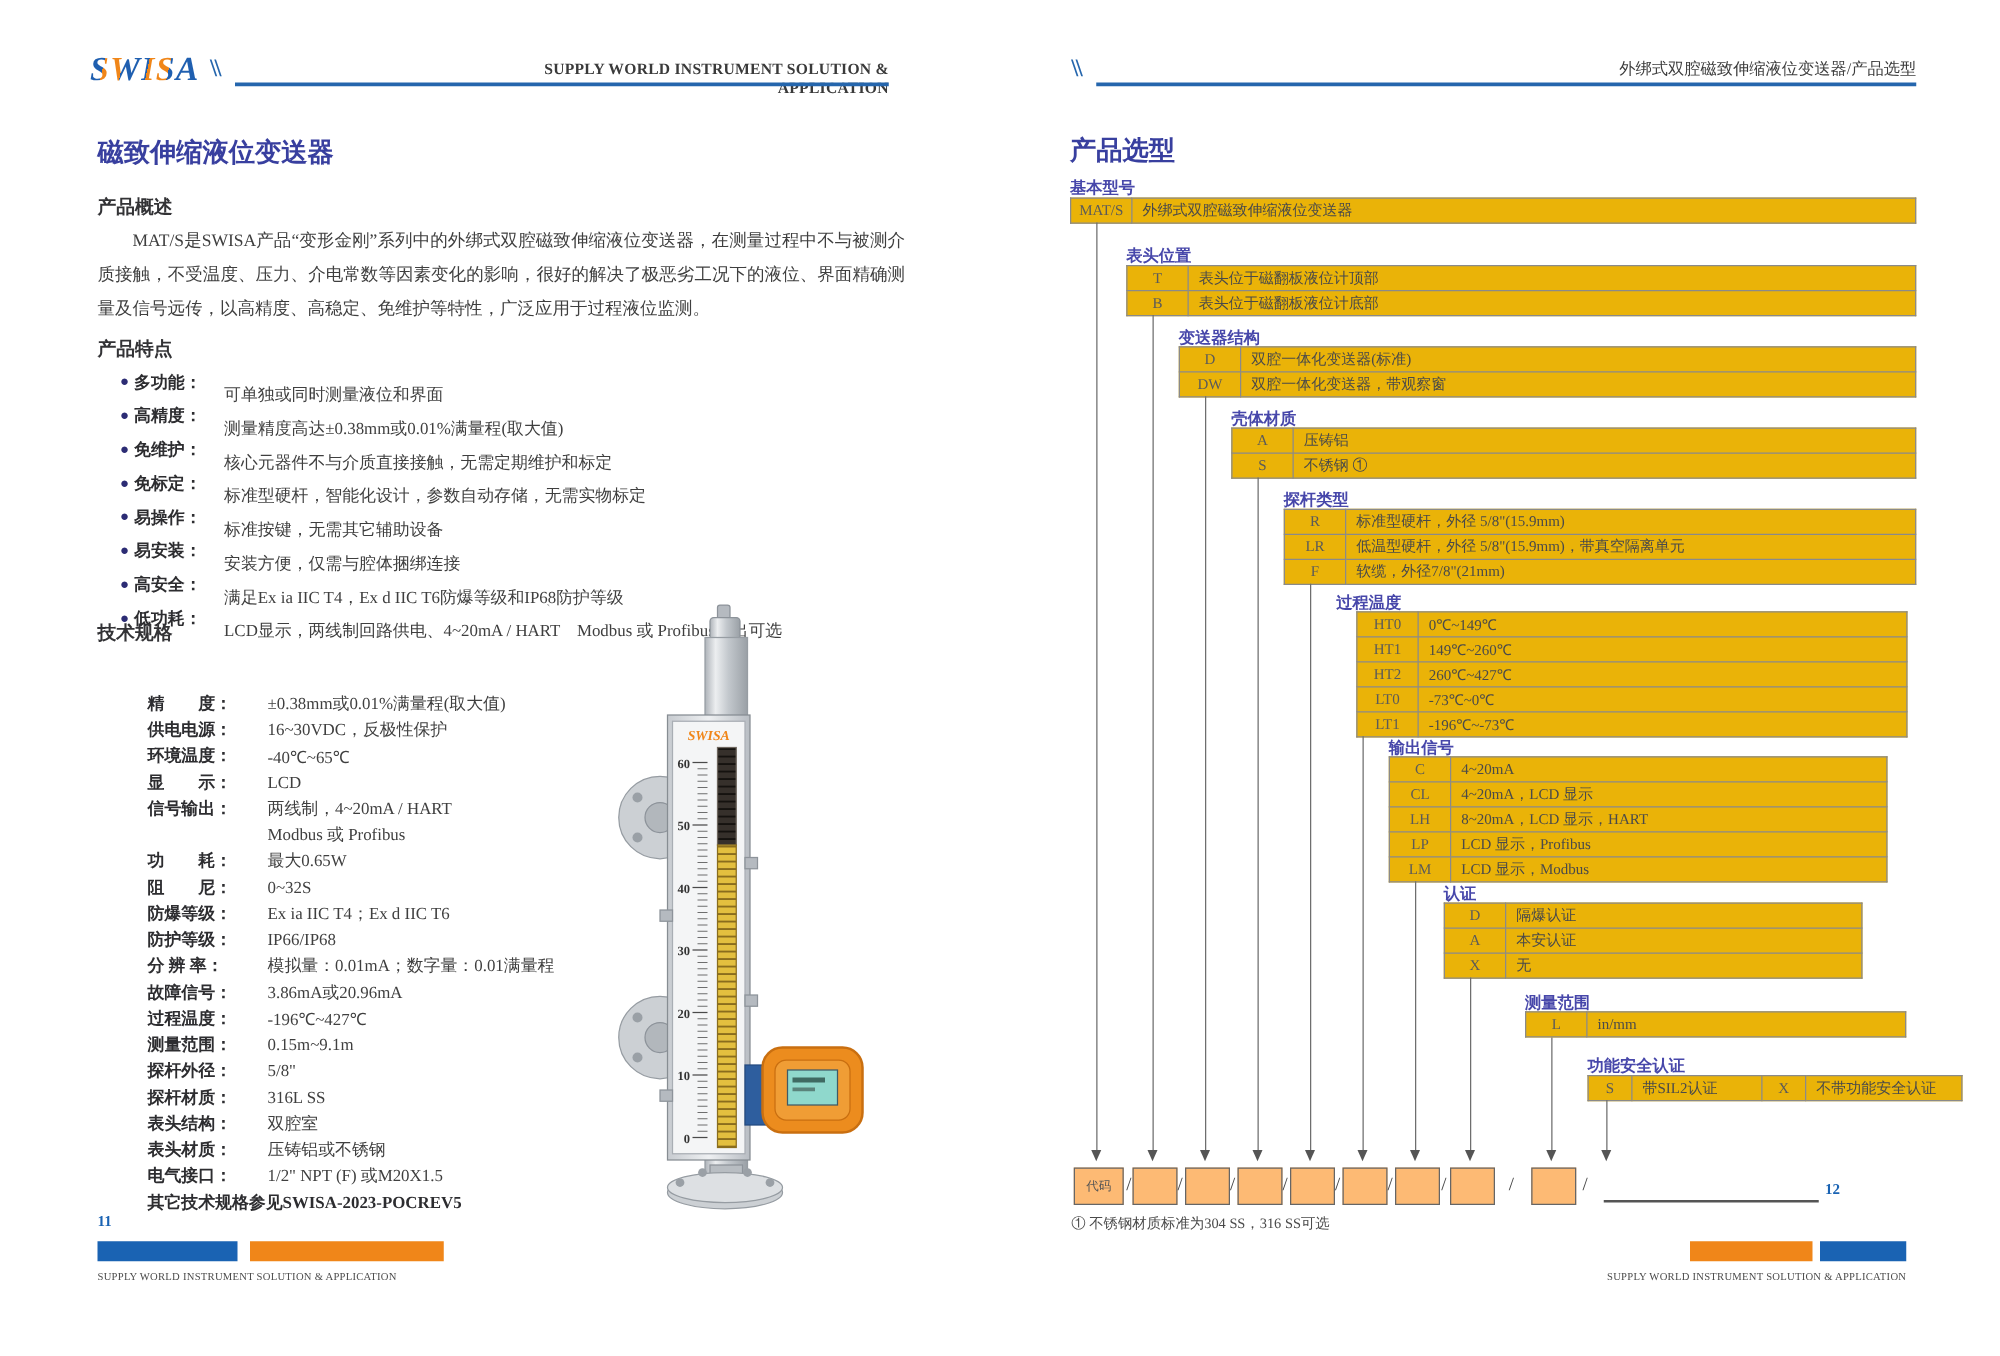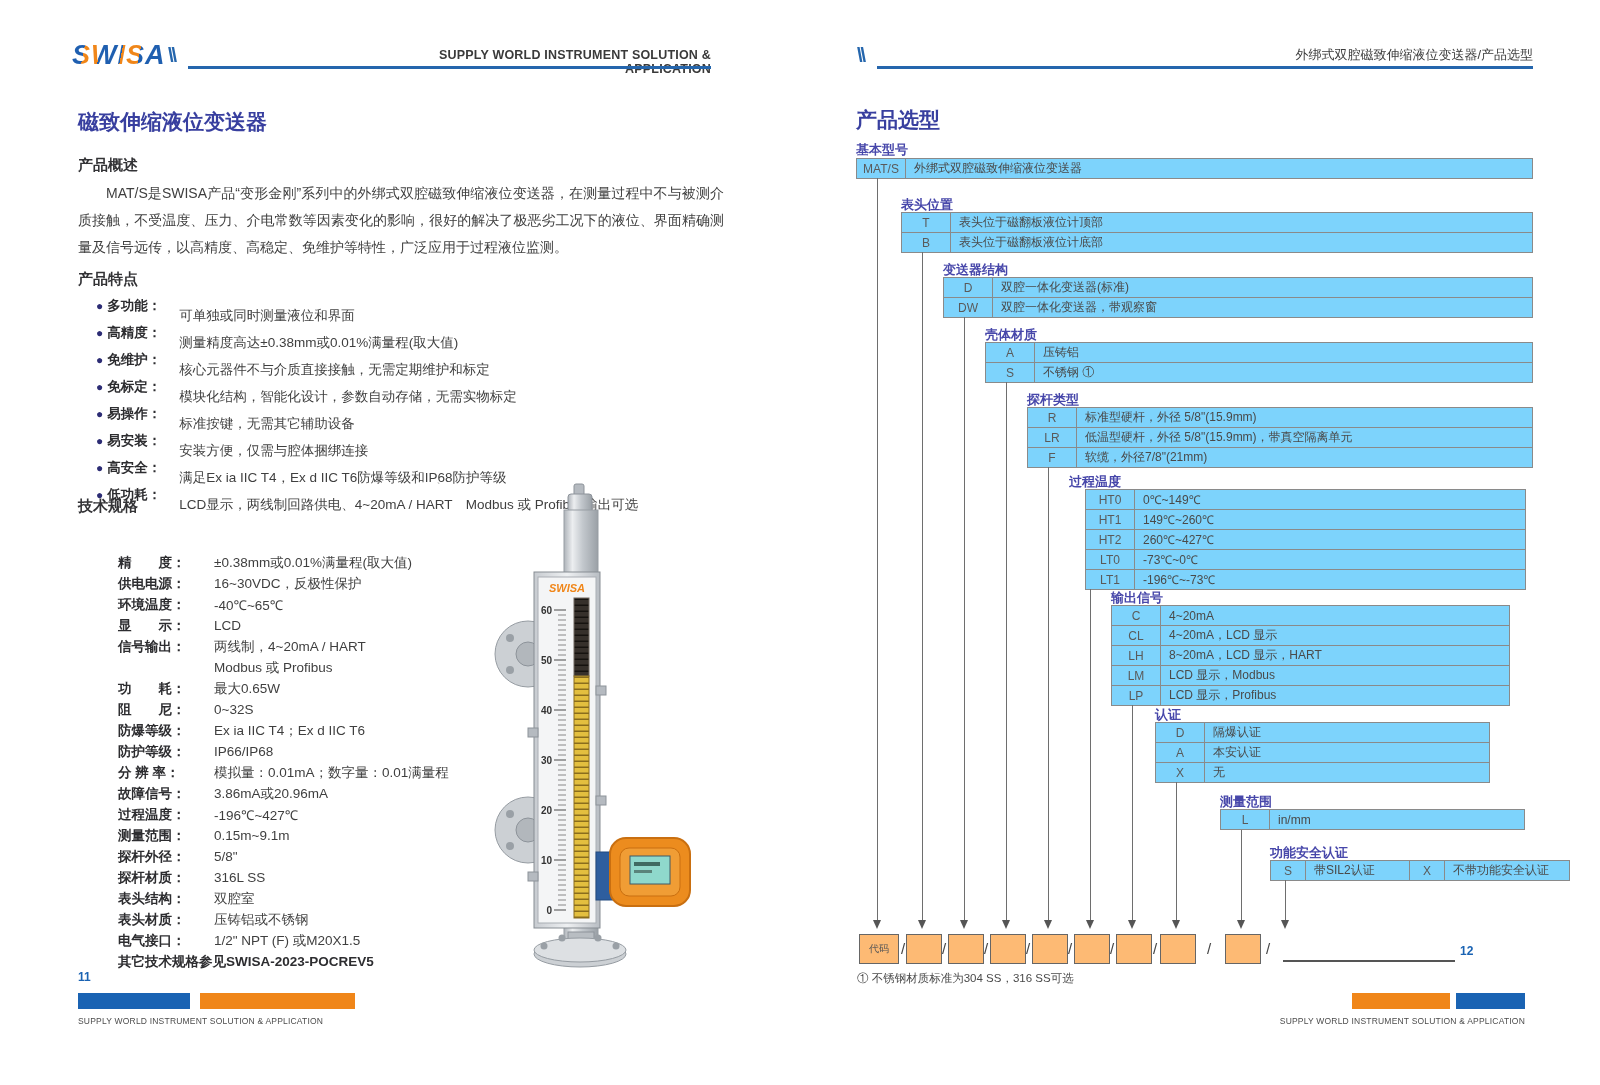--- a/index.html
+++ b/index.html
@@ -4,7 +4,7 @@
 <style>
   html,body{margin:0;padding:0;background:#ffffff;}
   .sheet{position:relative;width:1600px;height:1085px;background:#ffffff;overflow:hidden;
-         font-family:Liberation Sans, sans-serif;color:#3f3f3f;}
+         font-family:Liberation Serif, serif;color:#3f3f3f;}
   .abs{position:absolute;}
 
   

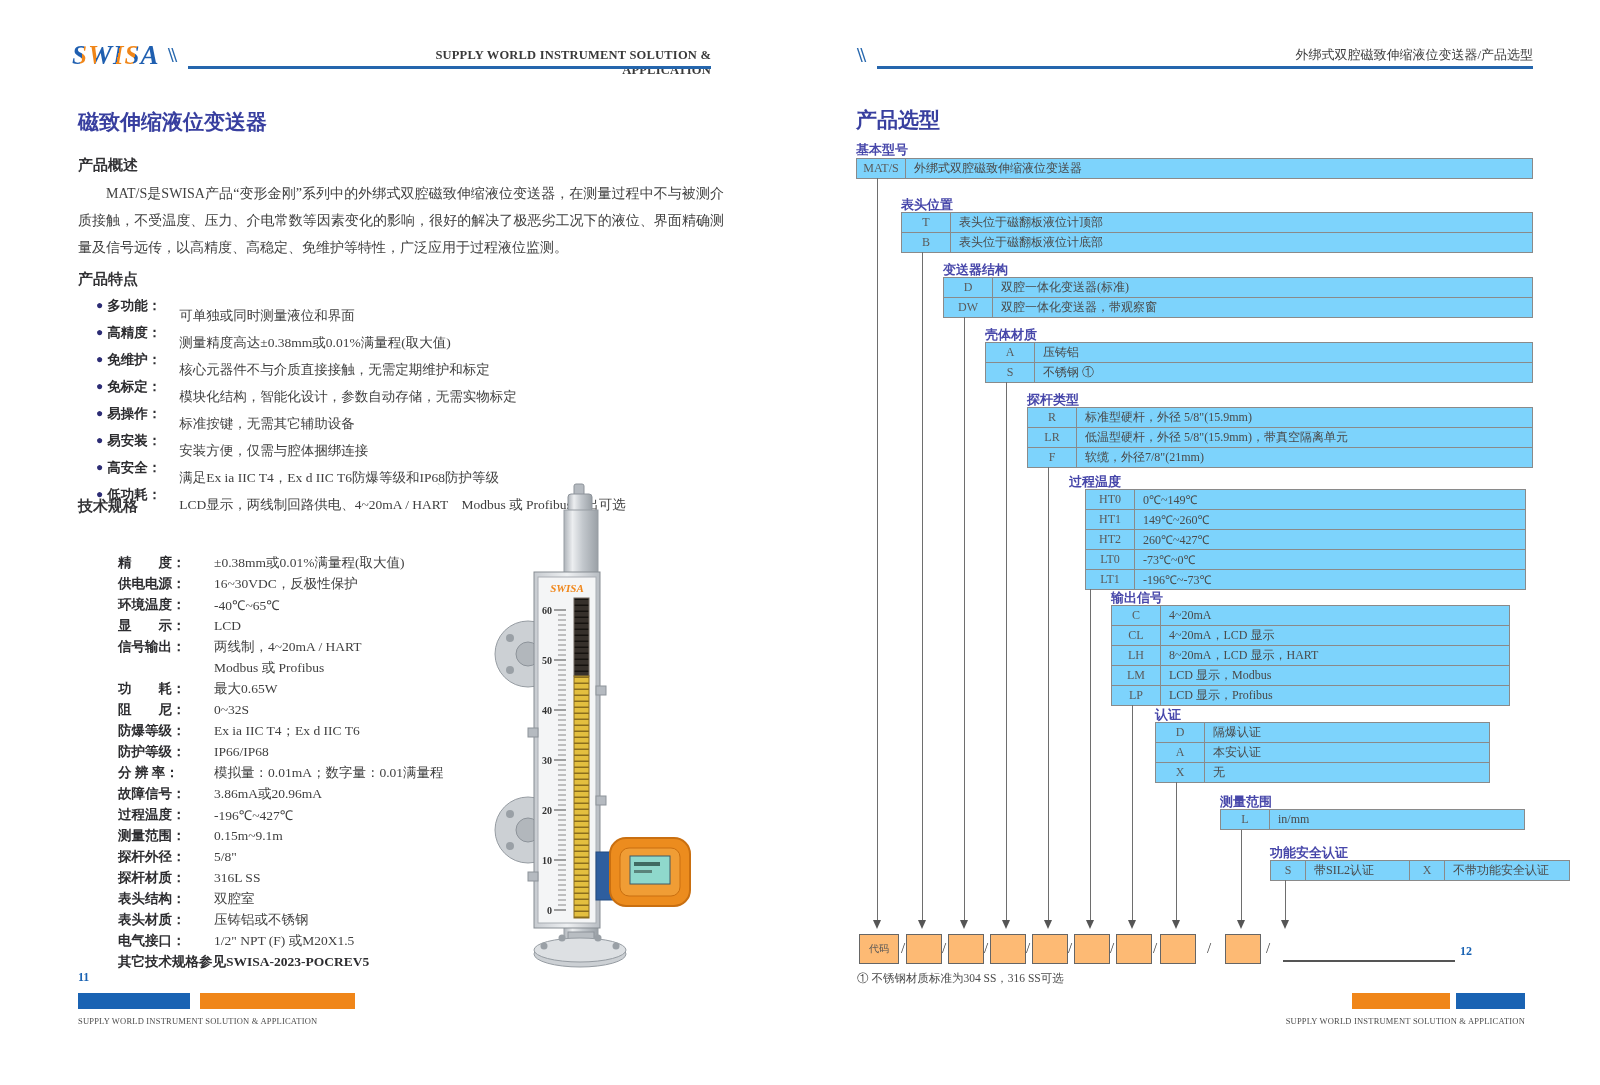--- a/index.html
+++ b/index.html
@@ -32,7 +32,7 @@
 
   
   .sel-label{font-size:13px;font-weight:bold;color:#4747aa;}
-  .sel-table{border-collapse:collapse;background:#7dd3fc;}
+  .sel-table{border-collapse:collapse;background:#eab308;}
   .sel-table td{border:1px solid #8a8a8a;height:19px;font-size:12px;padding:0 8px;color:#4a4a4a;white-space:nowrap;}
   .sel-table td.key{width:44px;min-width:28px;text-align:center;color:#5a5a5a;padding:0 2px;}
   .vline{position:absolute;width:1px;background:#6e6e6e;}

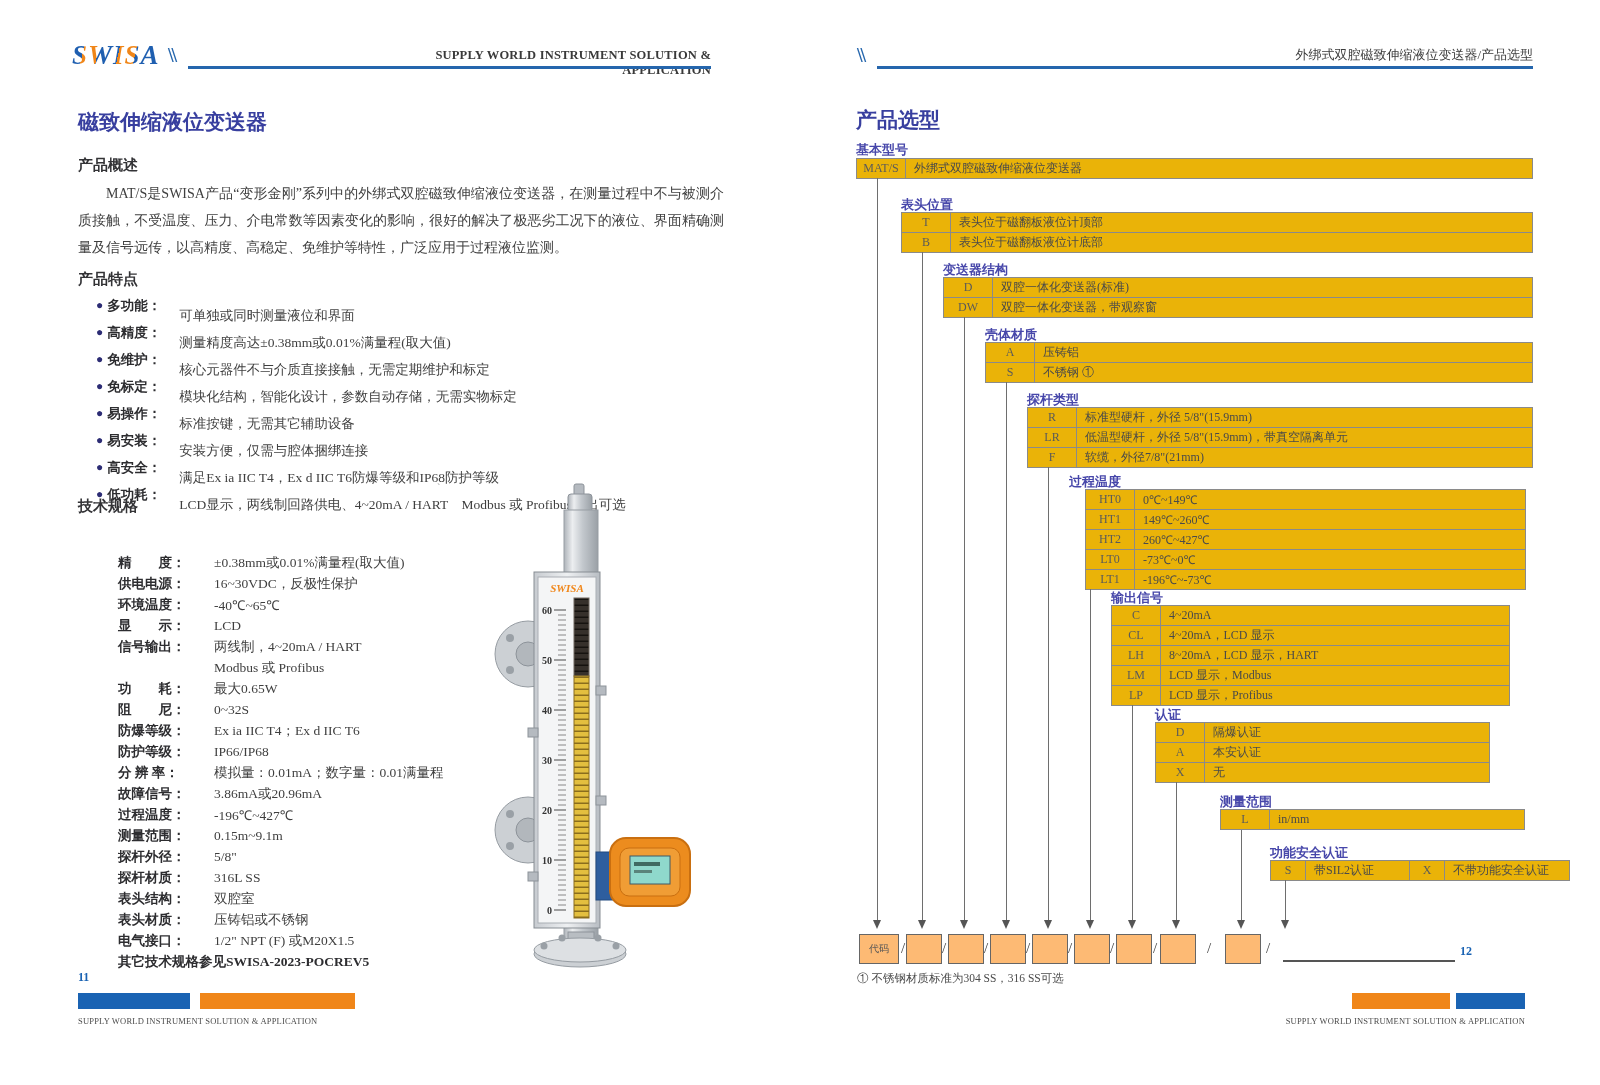--- a/index.html
+++ b/index.html
@@ -89,7 +89,7 @@
     <div class="feat-row">
         <span class="feat-bullet">●</span>
         <span class="feat-label">免标定：</span>
-        <span class="feat-text">模块化结构，智能化设计，参数自动存储，无需实物标定</span>
+        <span class="feat-text">标准型硬杆，智能化设计，参数自动存储，无需实物标定</span>
       </div>
     <div class="feat-row">
         <span class="feat-bullet">●</span>

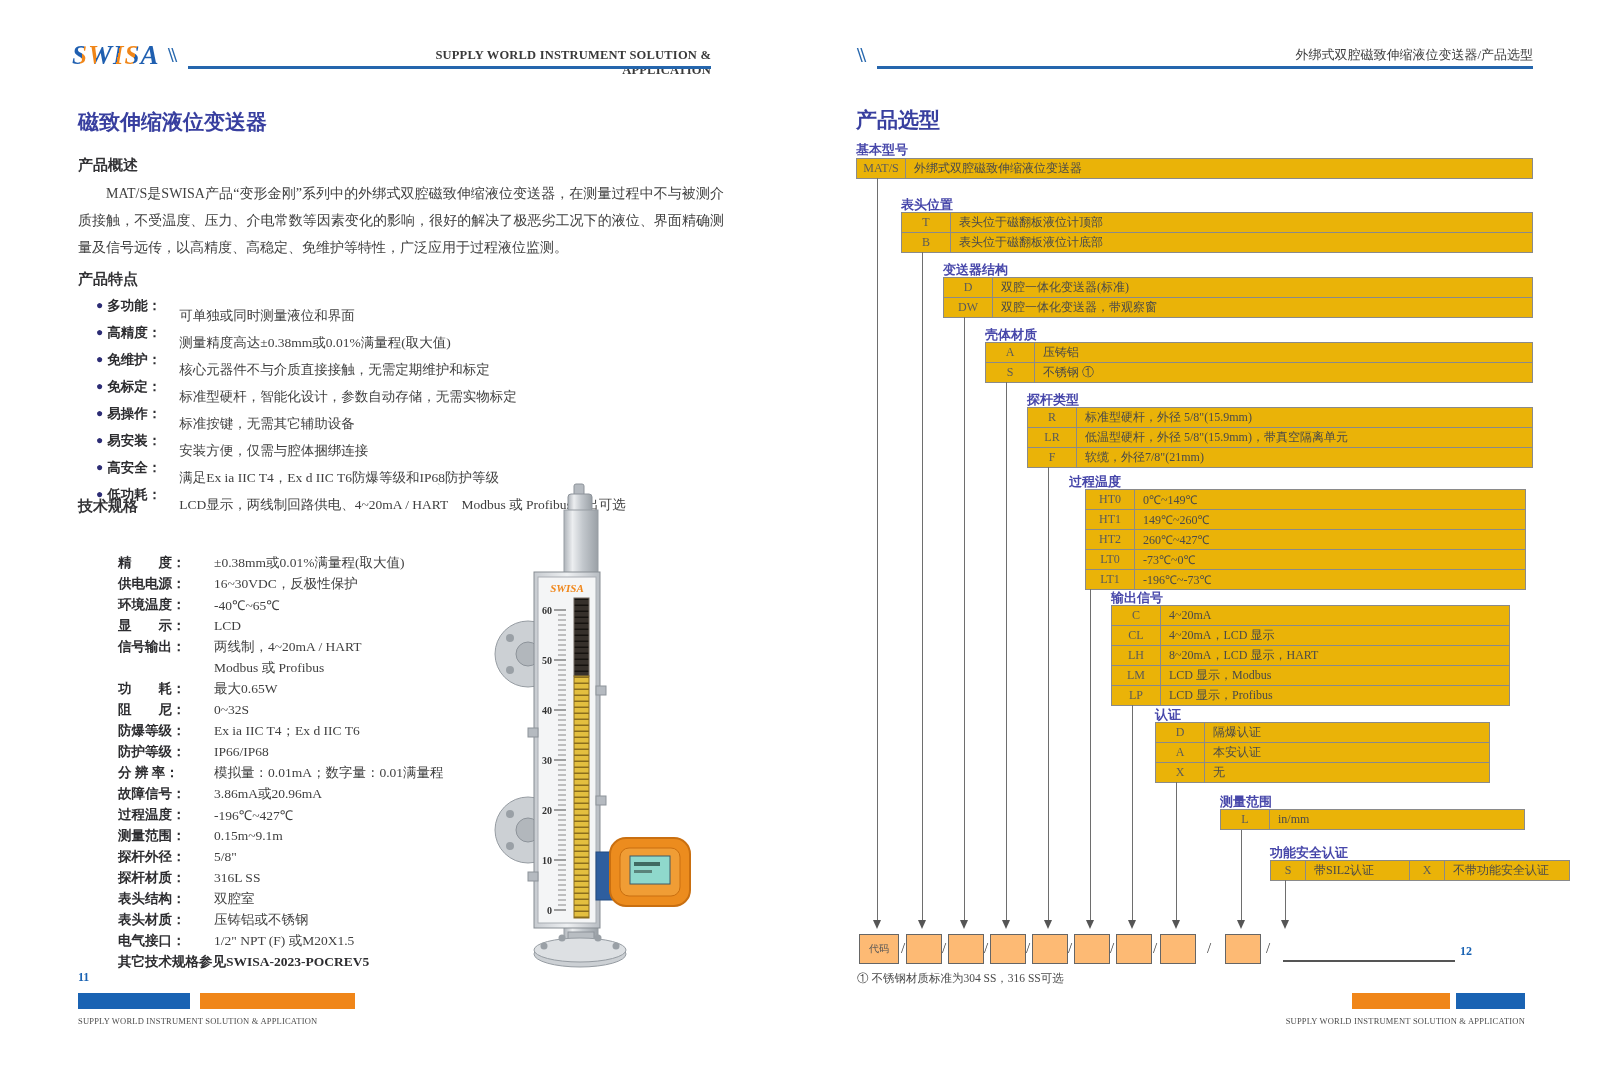--- a/index.html
+++ b/index.html
@@ -455,12 +455,12 @@
           <td>8~20mA，LCD 显示，HART</td>
         </tr>
     <tr>
+          <td class="key">LP</td>
+          <td>LCD 显示，Profibus</td>
+        </tr>
+    <tr>
           <td class="key">LM</td>
           <td>LCD 显示，Modbus</td>
-        </tr>
-    <tr>
-          <td class="key">LP</td>
-          <td>LCD 显示，Profibus</td>
         </tr>
   </tbody>
     </table>

